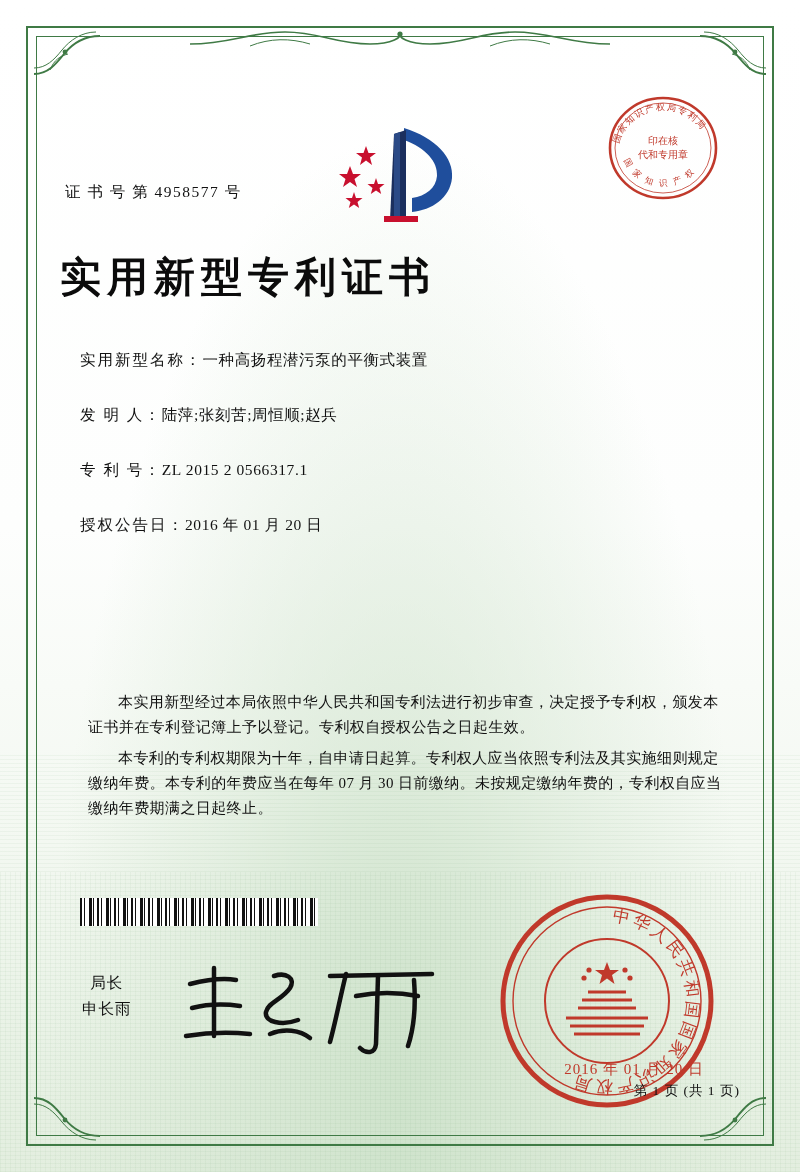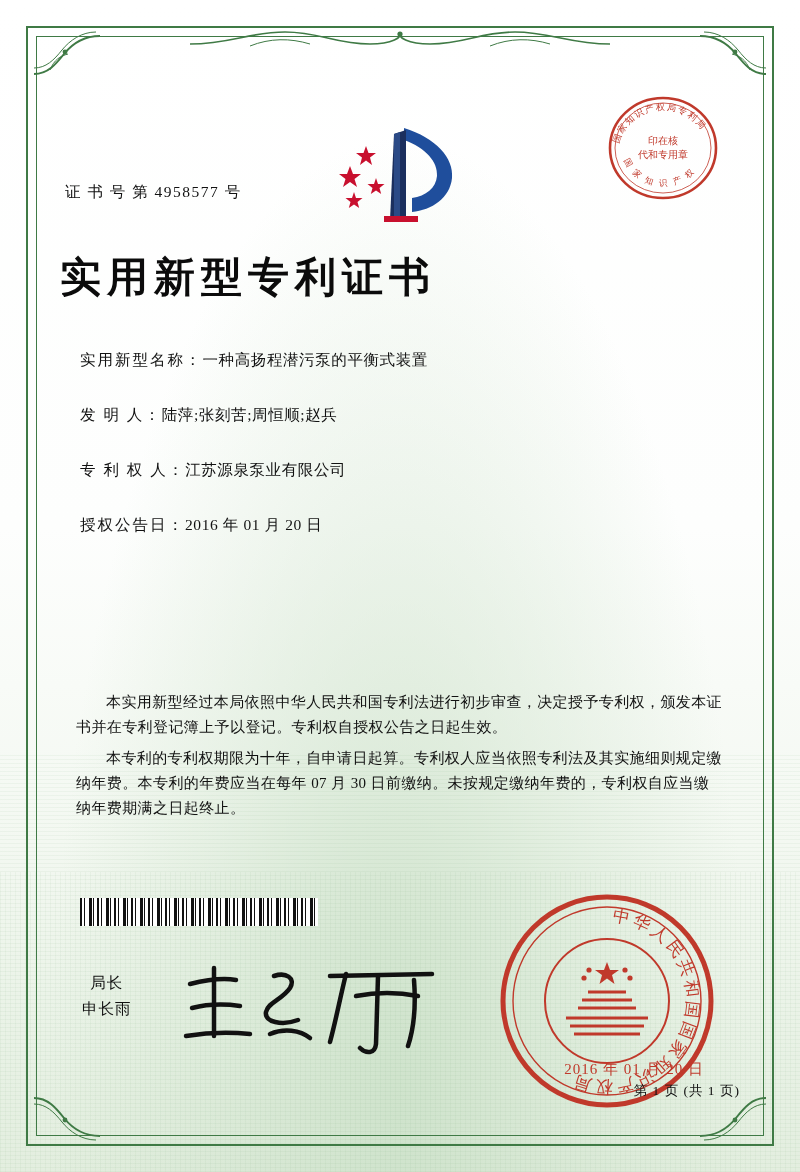--- a/index.html
+++ b/index.html
@@ -325,6 +325,9 @@
         <span class="lbl">发  明  人：</span><span>陆萍;张刻苦;周恒顺;赵兵</span>
       </div>
       <div class="field">
+        <span class="lbl">专  利  号：</span><span>ZL 2015 2 0566317.1</span>
+      </div>
+      <div class="field">
         <span class="lbl">专 利 权 人：</span><span>江苏源泉泵业有限公司</span>
       </div>
       <div class="field">

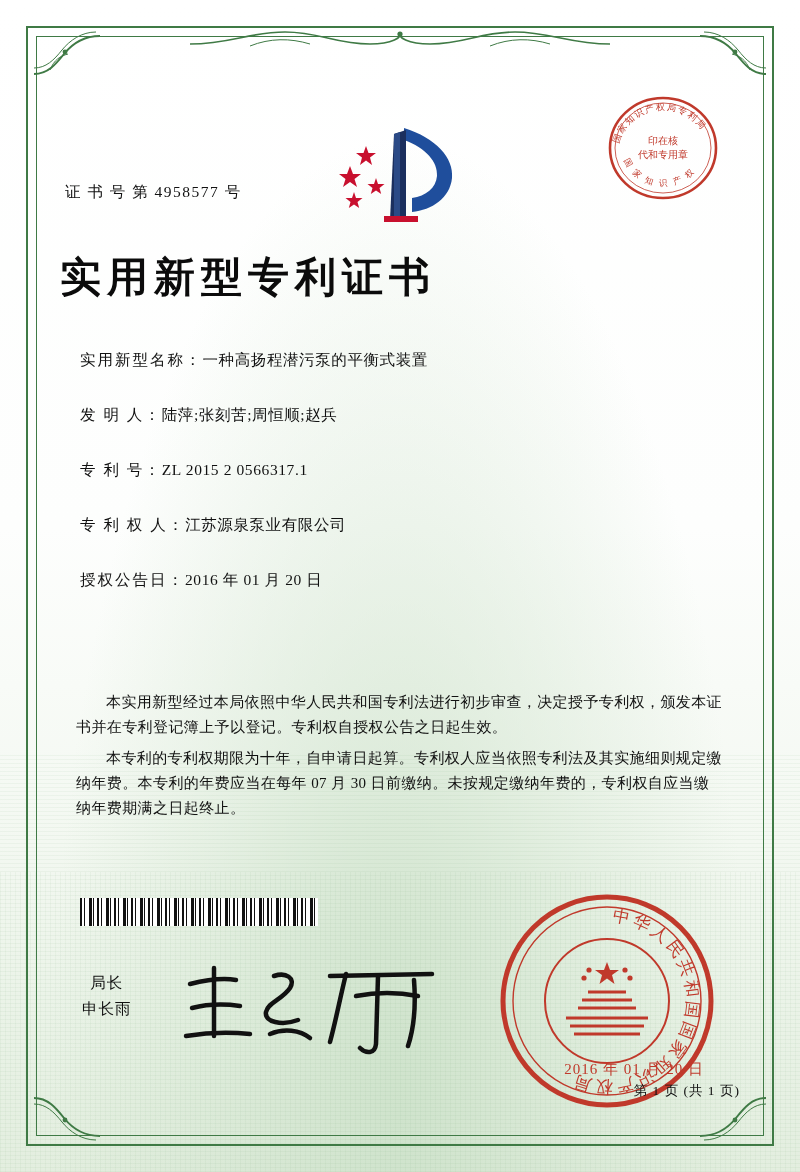--- a/index.html
+++ b/index.html
@@ -328,9 +328,6 @@
         <span class="lbl">专  利  号：</span><span>ZL 2015 2 0566317.1</span>
       </div>
       <div class="field">
-        <span class="lbl">专 利 权 人：</span><span>江苏源泉泵业有限公司</span>
-      </div>
-      <div class="field">
         <span class="lbl">授权公告日：</span><span>2016 年 01 月 20 日</span>
       </div>
     </div>

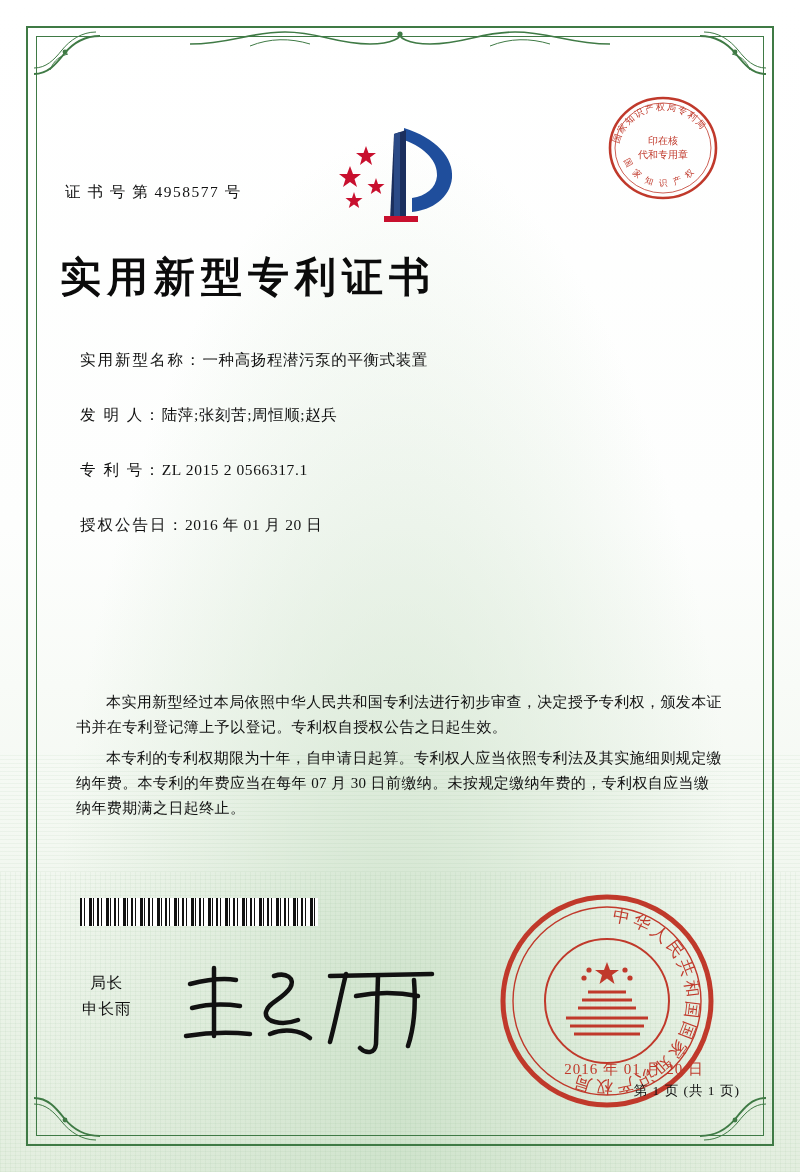--- a/index.html
+++ b/index.html
@@ -147,7 +147,7 @@
     letter-spacing: 0.4px;
   }
   .paras p {
-    margin: 0 0 6px 0;
+    margin: 0 0 6px 12px;
     text-indent: 2em;
   }
 

